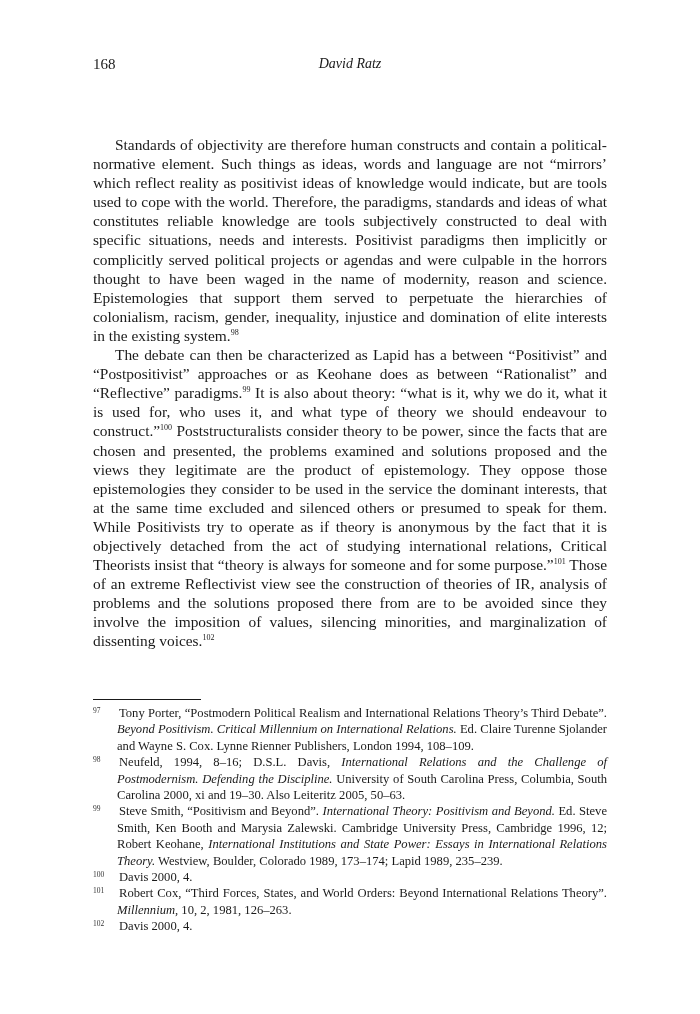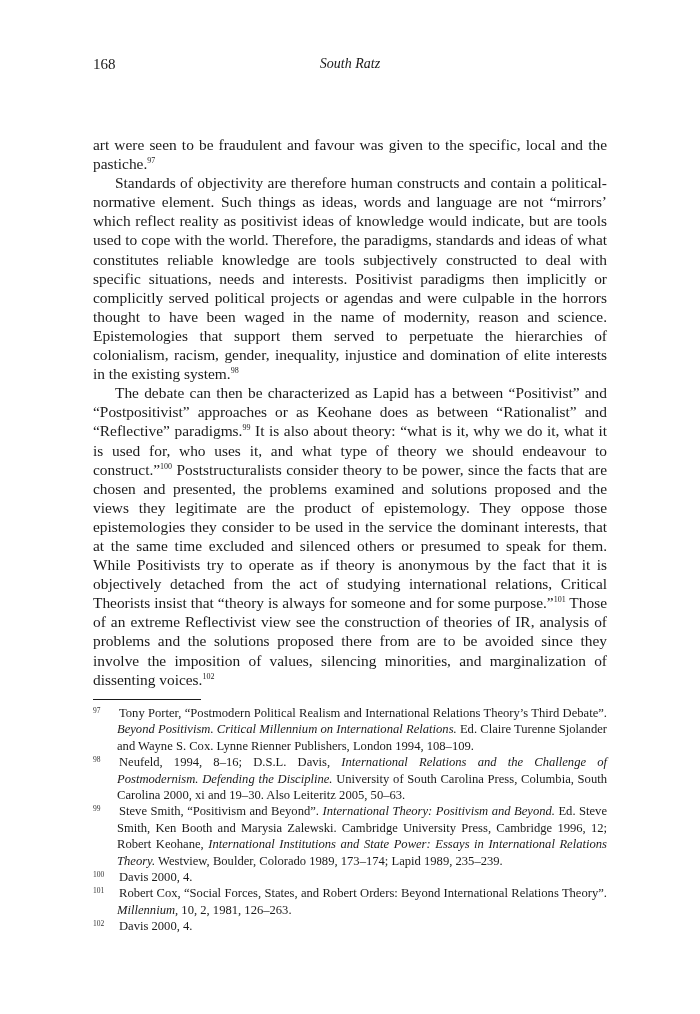--- a/index.html
+++ b/index.html
@@ -29,7 +29,7 @@
 
   <div class="running-head">
     <span class="page-num">168</span>
-    <span class="head-author">South Ratz</span>
+    <span class="head-author">David Ratz</span>
   </div>
 
   <div class="body-text" id="body-text">

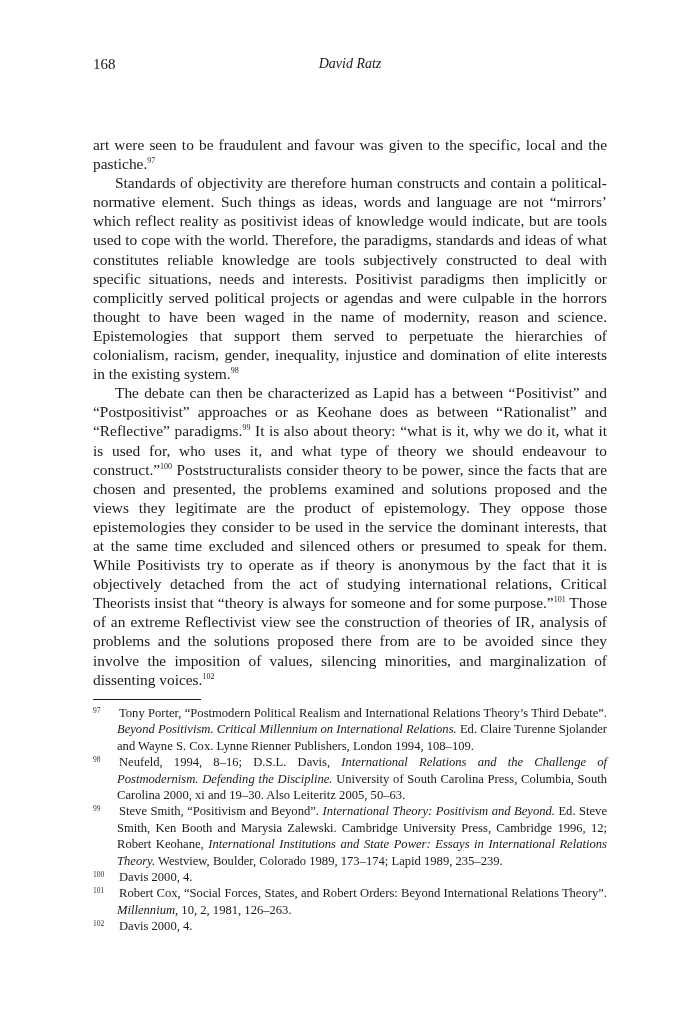--- a/index.html
+++ b/index.html
@@ -33,7 +33,6 @@
   </div>
 
   <div class="body-text" id="body-text">
-      <p><span>art were seen to be fraudulent and favour was given to the specific, local and the pastiche.</span><sup>97</sup></p>
       <p class="indent"><span>Standards of objectivity are therefore human constructs and contain a political-normative element. Such things as ideas, words and language are not “mirrors’ which reflect reality as positivist ideas of knowledge would indicate, but are tools used to cope with the world. Therefore, the paradigms, standards and ideas of what constitutes reliable knowledge are tools subjectively constructed to deal with specific situations, needs and interests. Positivist paradigms then implicitly or complicitly served political projects or agendas and were culpable in the horrors thought to have been waged in the name of modernity, reason and science. Epistemologies that support them served to perpetuate the hierarchies of colonialism, racism, gender, inequality, injustice and domination of elite interests in the existing system.</span><sup>98</sup></p>
       <p class="indent"><span>The debate can then be characterized as Lapid has a between “Positivist” and “Postpositivist” approaches or as Keohane does as between “Rationalist” and “Reflective” paradigms.</span><sup>99</sup><span> It is also about theory: “what is it, why we do it, what it is used for, who uses it, and what type of theory we should endeavour to construct.”</span><sup>100</sup><span> Poststructuralists consider theory to be power, since the facts that are chosen and presented, the problems examined and solutions proposed and the views they legitimate are the product of epistemology. They oppose those epistemologies they consider to be used in the service the dominant interests, that at the same time excluded and silenced others or presumed to speak for them. While Positivists try to operate as if theory is anonymous by the fact that it is objectively detached from the act of studying international relations, Critical Theorists insist that “theory is always for someone and for some purpose.”</span><sup>101</sup><span> Those of an extreme Reflectivist view see the construction of theories of IR, analysis of problems and the solutions proposed there from are to be avoided since they involve the imposition of values, silencing minorities, and marginalization of dissenting voices.</span><sup>102</sup></p>
     </div>

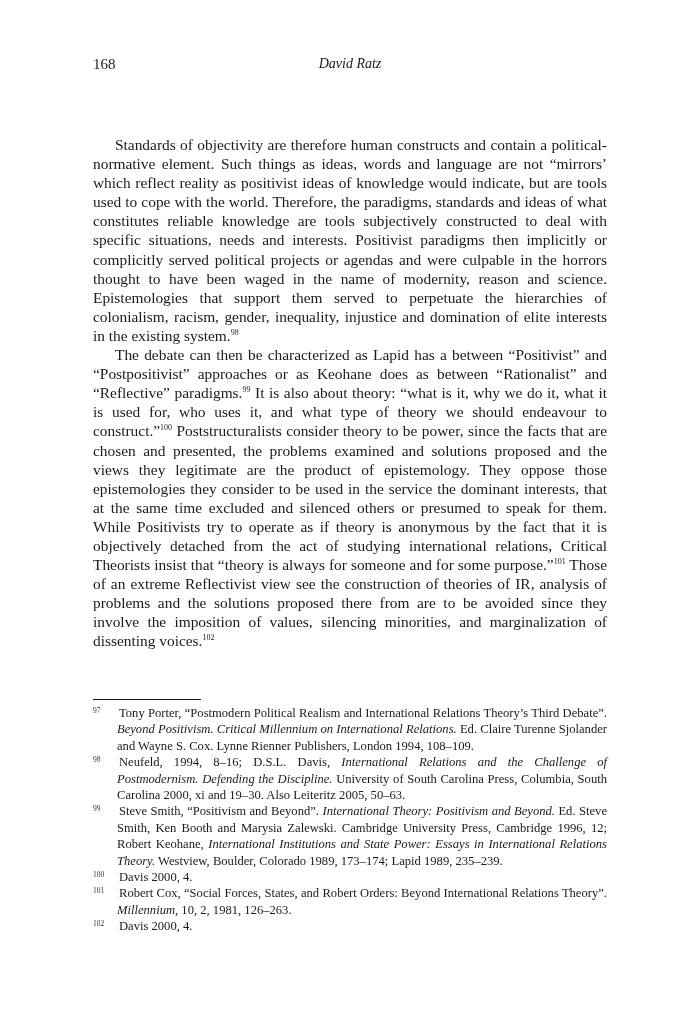--- a/index.html
+++ b/index.html
@@ -58,7 +58,7 @@
       </div>
       <div class="note">
         <span class="note-num">101</span>
-        <span class="note-text"><span>Robert Cox, “Social Forces, States, and Robert Orders: Beyond International Relations Theory”. </span><i>Millennium</i><span>, 10, 2, 1981, 126–263.</span></span>
+        <span class="note-text"><span>Robert Cox, “Third Forces, States, and World Orders: Beyond International Relations Theory”. </span><i>Millennium</i><span>, 10, 2, 1981, 126–263.</span></span>
       </div>
       <div class="note">
         <span class="note-num">102</span>

